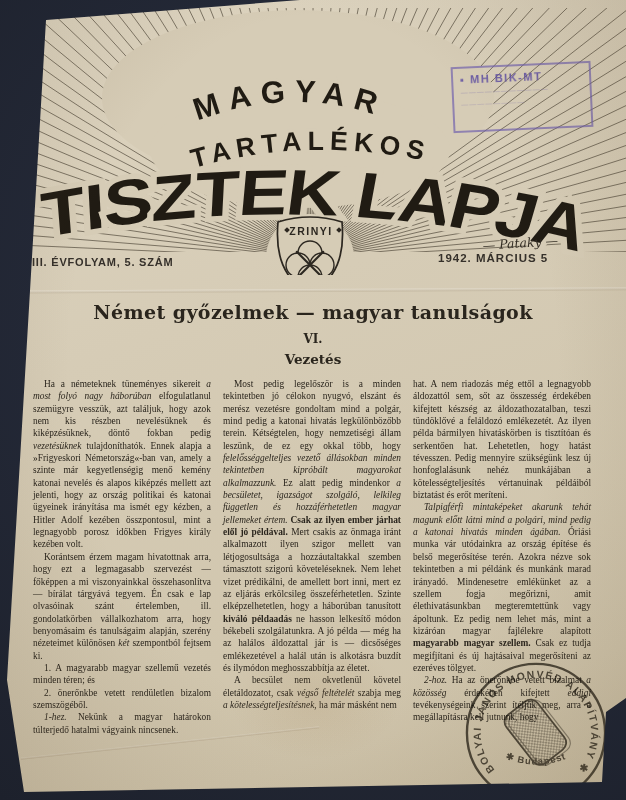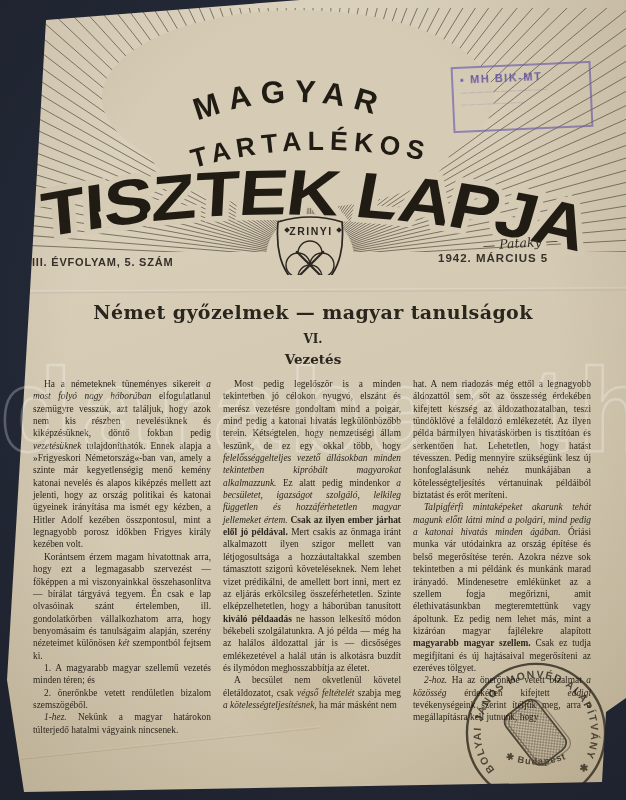--- a/index.html
+++ b/index.html
@@ -263,7 +263,6 @@
     <div class="paper-shade"></div>
   </div>
 
-  <div class="watermark">darabanth</div>
 </div>
 
 </body></html>

